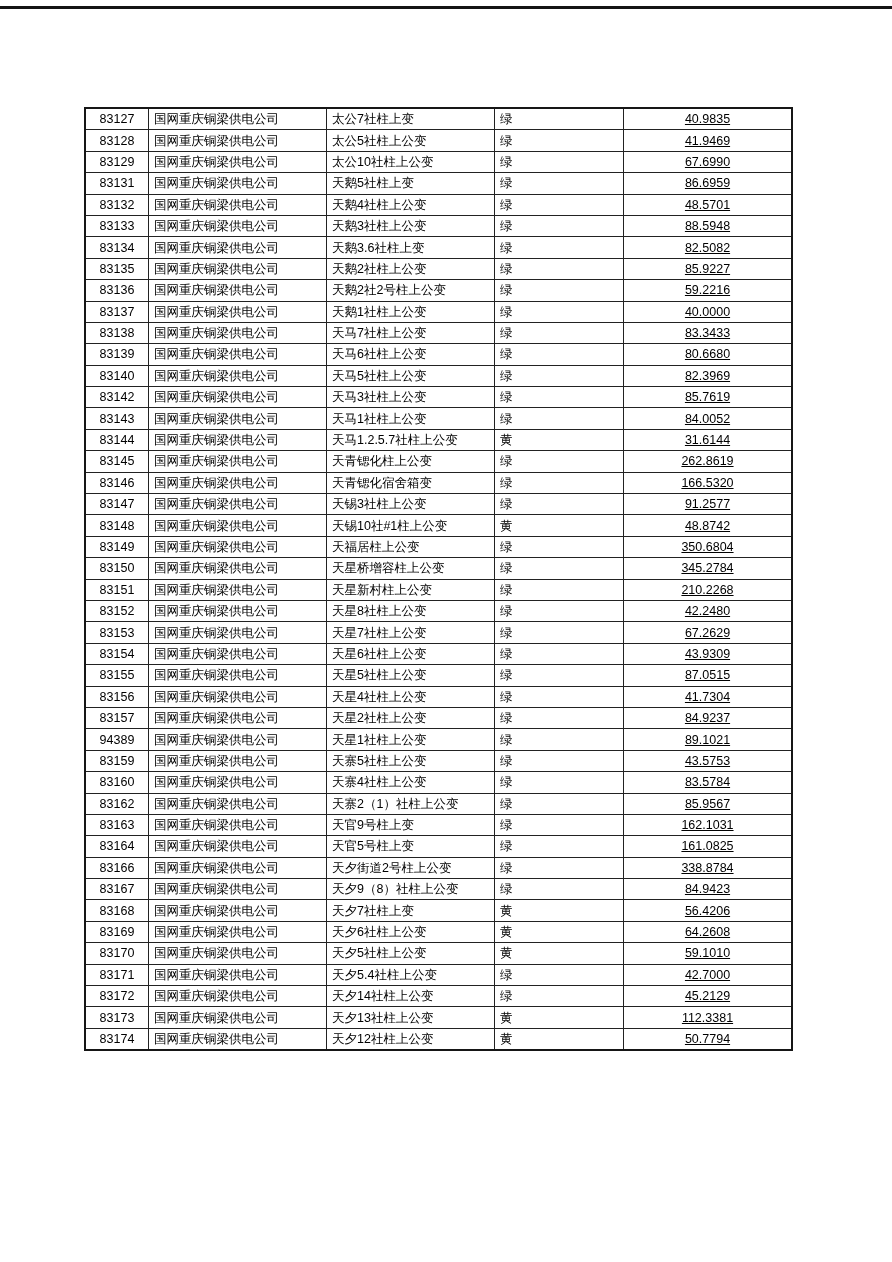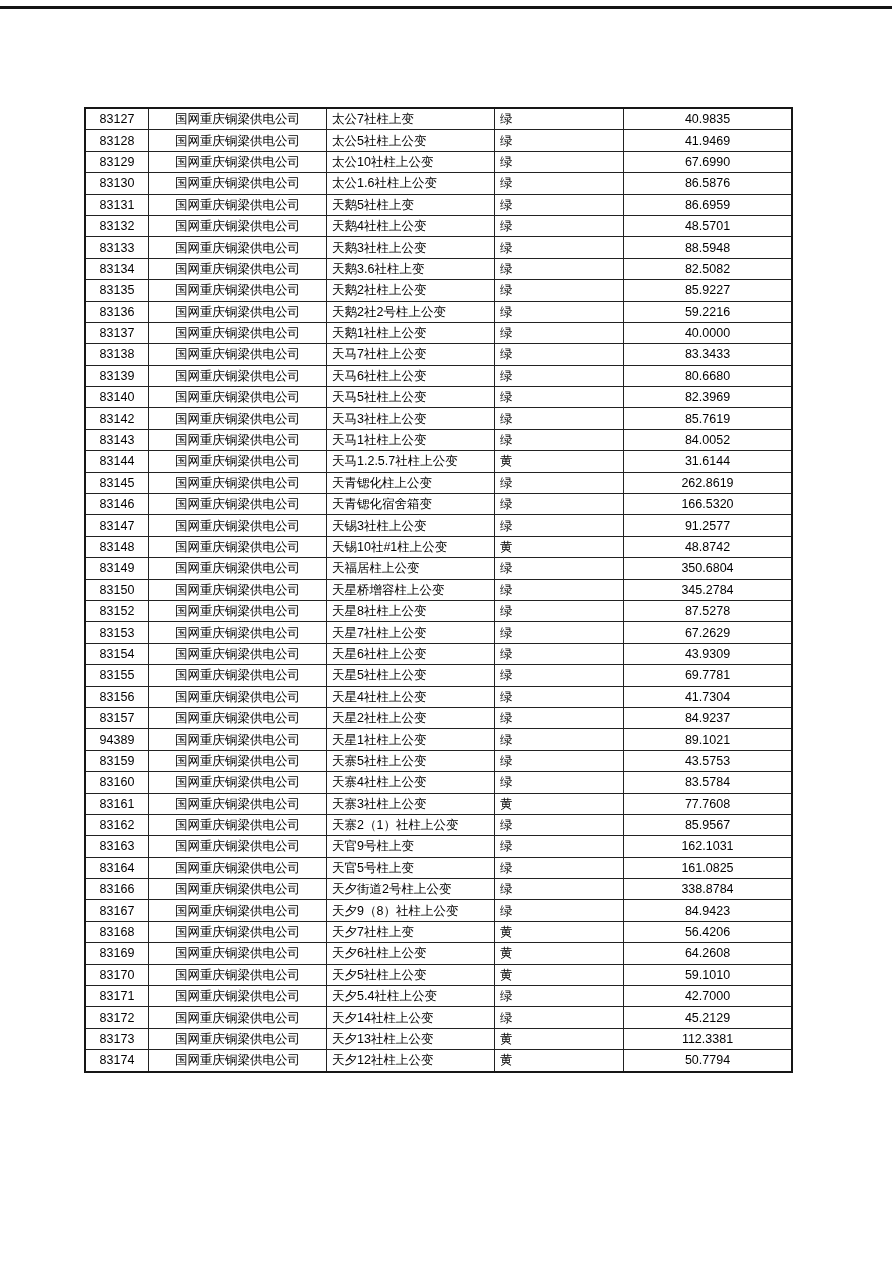--- a/index.html
+++ b/index.html
@@ -40,7 +40,7 @@
     vertical-align: middle;
   }
   .c-id    { width: 52px;  text-align: center; margin-left: 44px; }
-  .c-comp  { width: 167px; text-align: center; }
+  .c-comp  { width: 167px; text-align: left; }
   .c-name  { width: 157px; text-align: left; }
   .c-stat  { width: 118px; text-align: left; }
   .c-val   { width: 157px; text-align: center; }

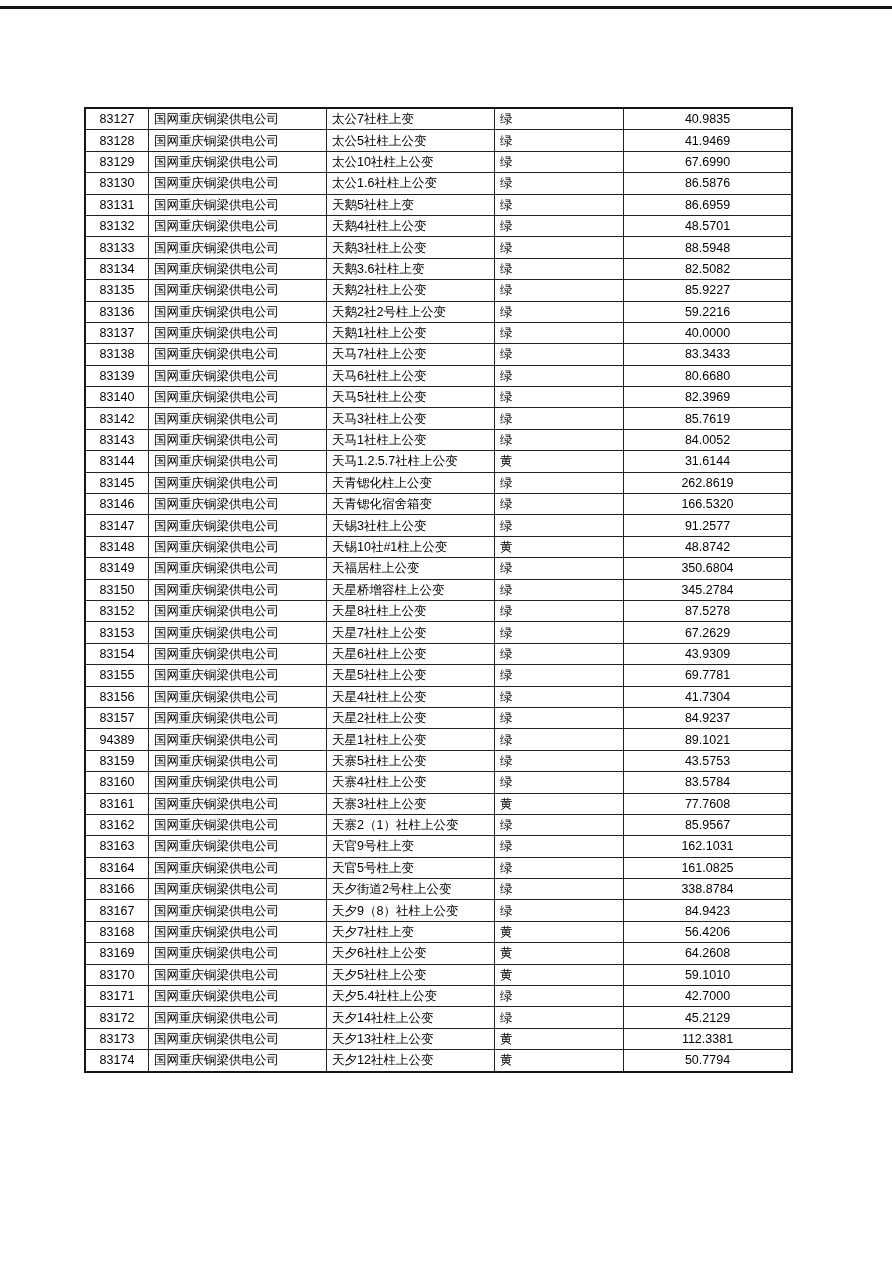--- a/index.html
+++ b/index.html
@@ -43,7 +43,7 @@
   .c-comp  { width: 167px; text-align: left; }
   .c-name  { width: 157px; text-align: left; }
   .c-stat  { width: 118px; text-align: left; }
-  .c-val   { width: 157px; text-align: center; }
+  .c-val   { width: 157px; text-align: center; text-decoration: underline; }
 </style>
 </head>
 <body style="background: rgb(255, 255, 255);">

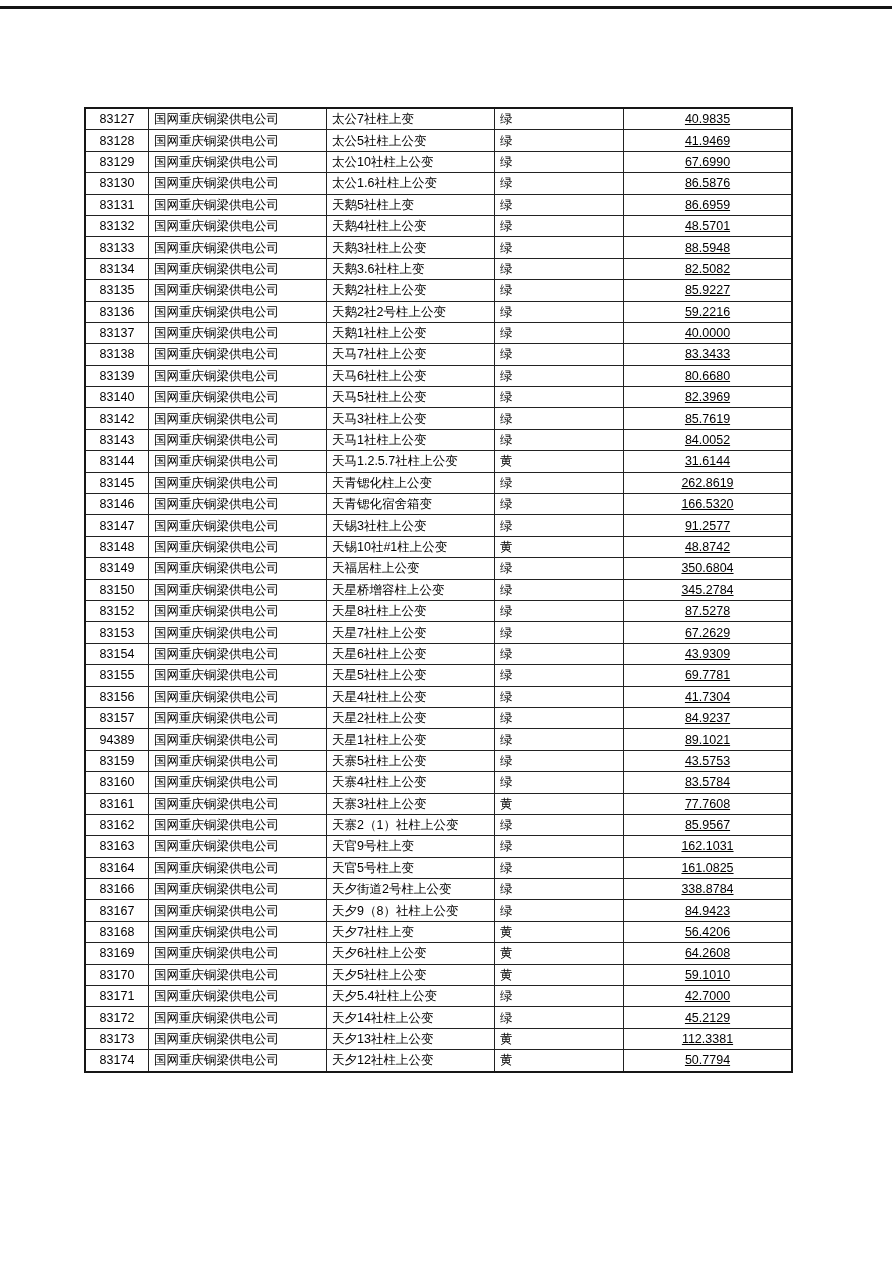--- a/index.html
+++ b/index.html
@@ -83,13 +83,6 @@
     <td class="c-val">67.6990</td>
   </tr>
 
-  <tr>
-    <td class="c-id">83130</td>
-    <td class="c-comp">国网重庆铜梁供电公司</td>
-    <td class="c-name">太公1.6社柱上公变</td>
-    <td class="c-stat">绿</td>
-    <td class="c-val">86.5876</td>
-  </tr>
 
   <tr>
     <td class="c-id">83131</td>

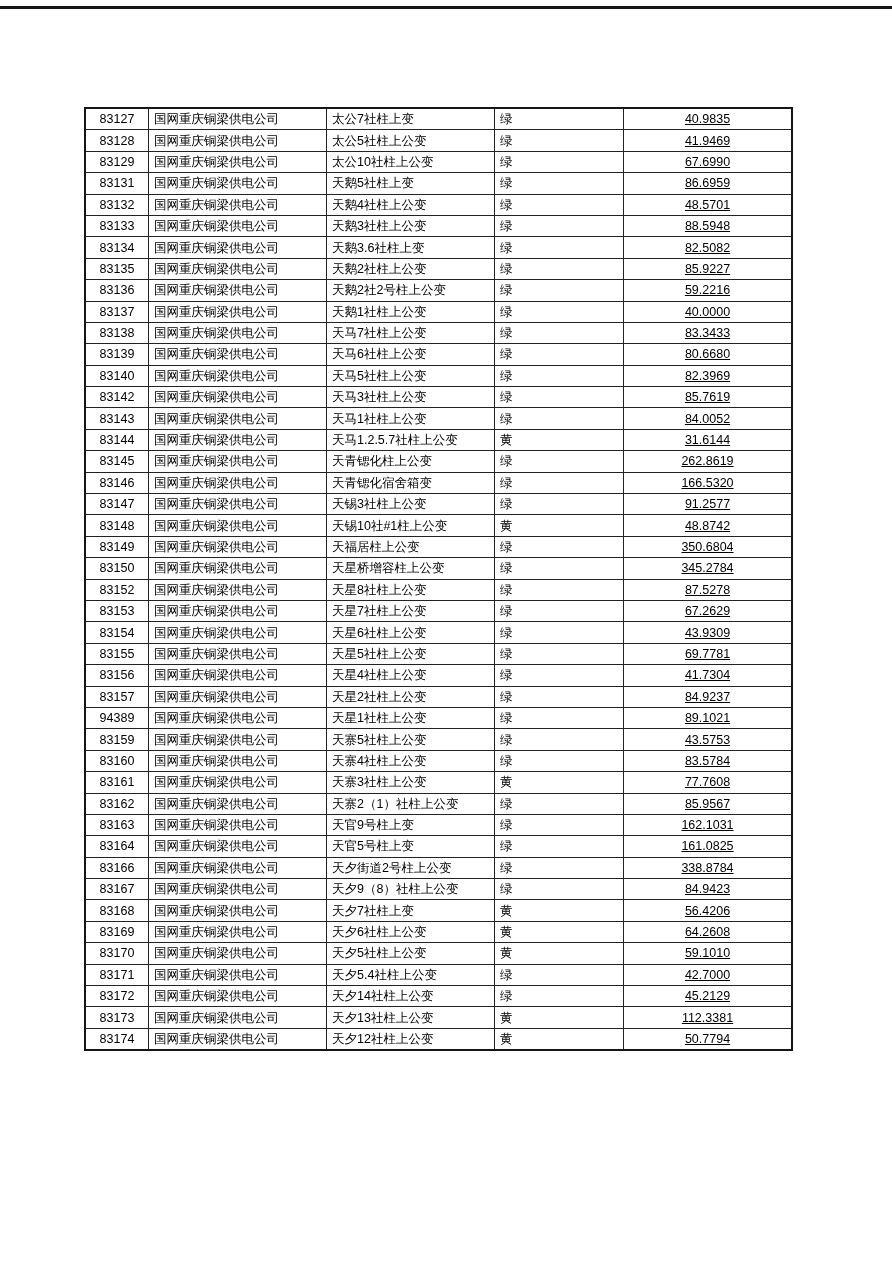--- a/index.html
+++ b/index.html
@@ -237,6 +237,13 @@
     <td class="c-val">345.2784</td>
   </tr>
 
+  <tr>
+    <td class="c-id">83151</td>
+    <td class="c-comp">国网重庆铜梁供电公司</td>
+    <td class="c-name">天星新村柱上公变</td>
+    <td class="c-stat">绿</td>
+    <td class="c-val">210.2268</td>
+  </tr>
 
   <tr>
     <td class="c-id">83152</td>

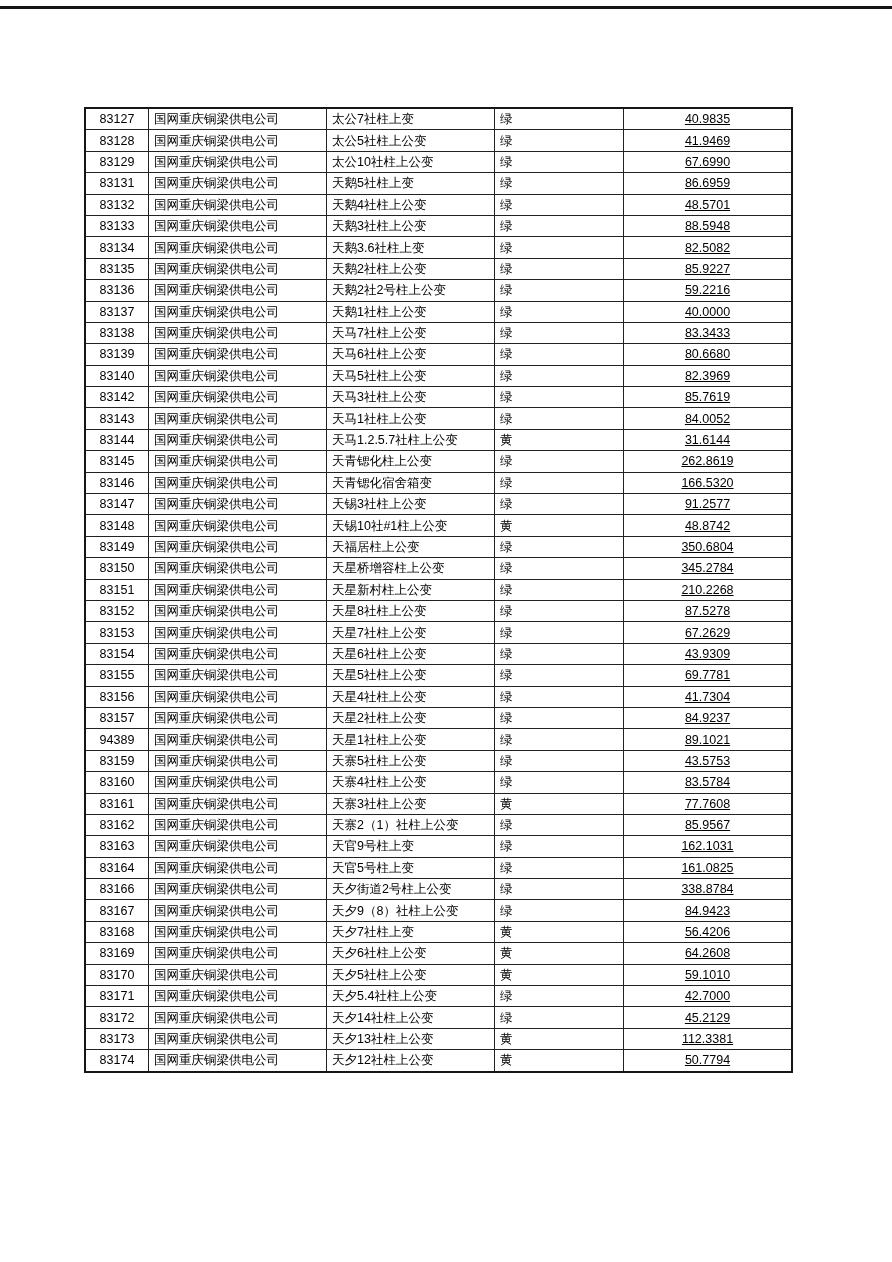--- a/index.html
+++ b/index.html
@@ -250,7 +250,7 @@
     <td class="c-comp">国网重庆铜梁供电公司</td>
     <td class="c-name">天星8社柱上公变</td>
     <td class="c-stat">绿</td>
-    <td class="c-val">87.5278</td>
+    <td class="c-val">42.2480</td>
   </tr>
 
   <tr>

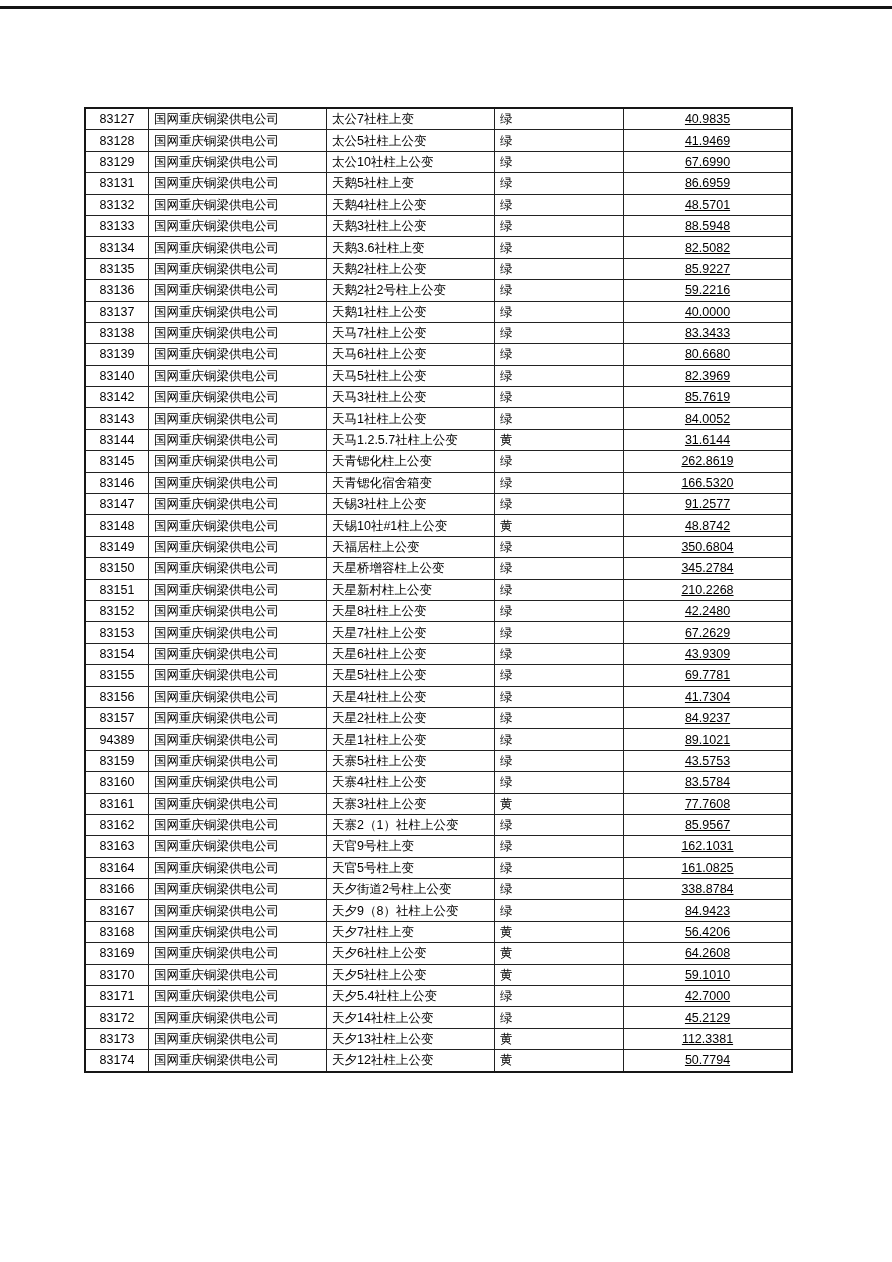--- a/index.html
+++ b/index.html
@@ -274,7 +274,7 @@
     <td class="c-comp">国网重庆铜梁供电公司</td>
     <td class="c-name">天星5社柱上公变</td>
     <td class="c-stat">绿</td>
-    <td class="c-val">69.7781</td>
+    <td class="c-val">87.0515</td>
   </tr>
 
   <tr>

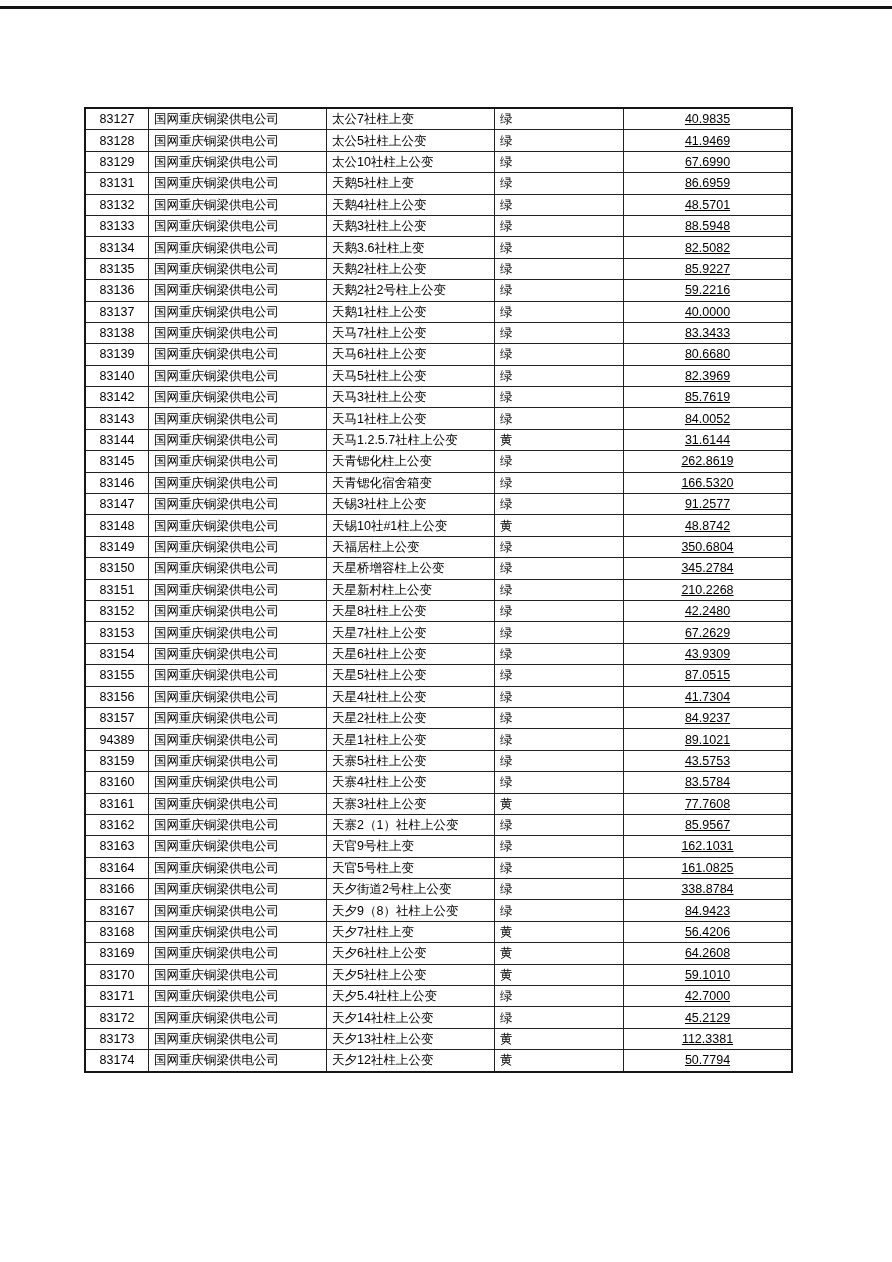--- a/index.html
+++ b/index.html
@@ -317,13 +317,6 @@
     <td class="c-val">83.5784</td>
   </tr>
 
-  <tr>
-    <td class="c-id">83161</td>
-    <td class="c-comp">国网重庆铜梁供电公司</td>
-    <td class="c-name">天寨3社柱上公变</td>
-    <td class="c-stat">黄</td>
-    <td class="c-val">77.7608</td>
-  </tr>
 
   <tr>
     <td class="c-id">83162</td>

